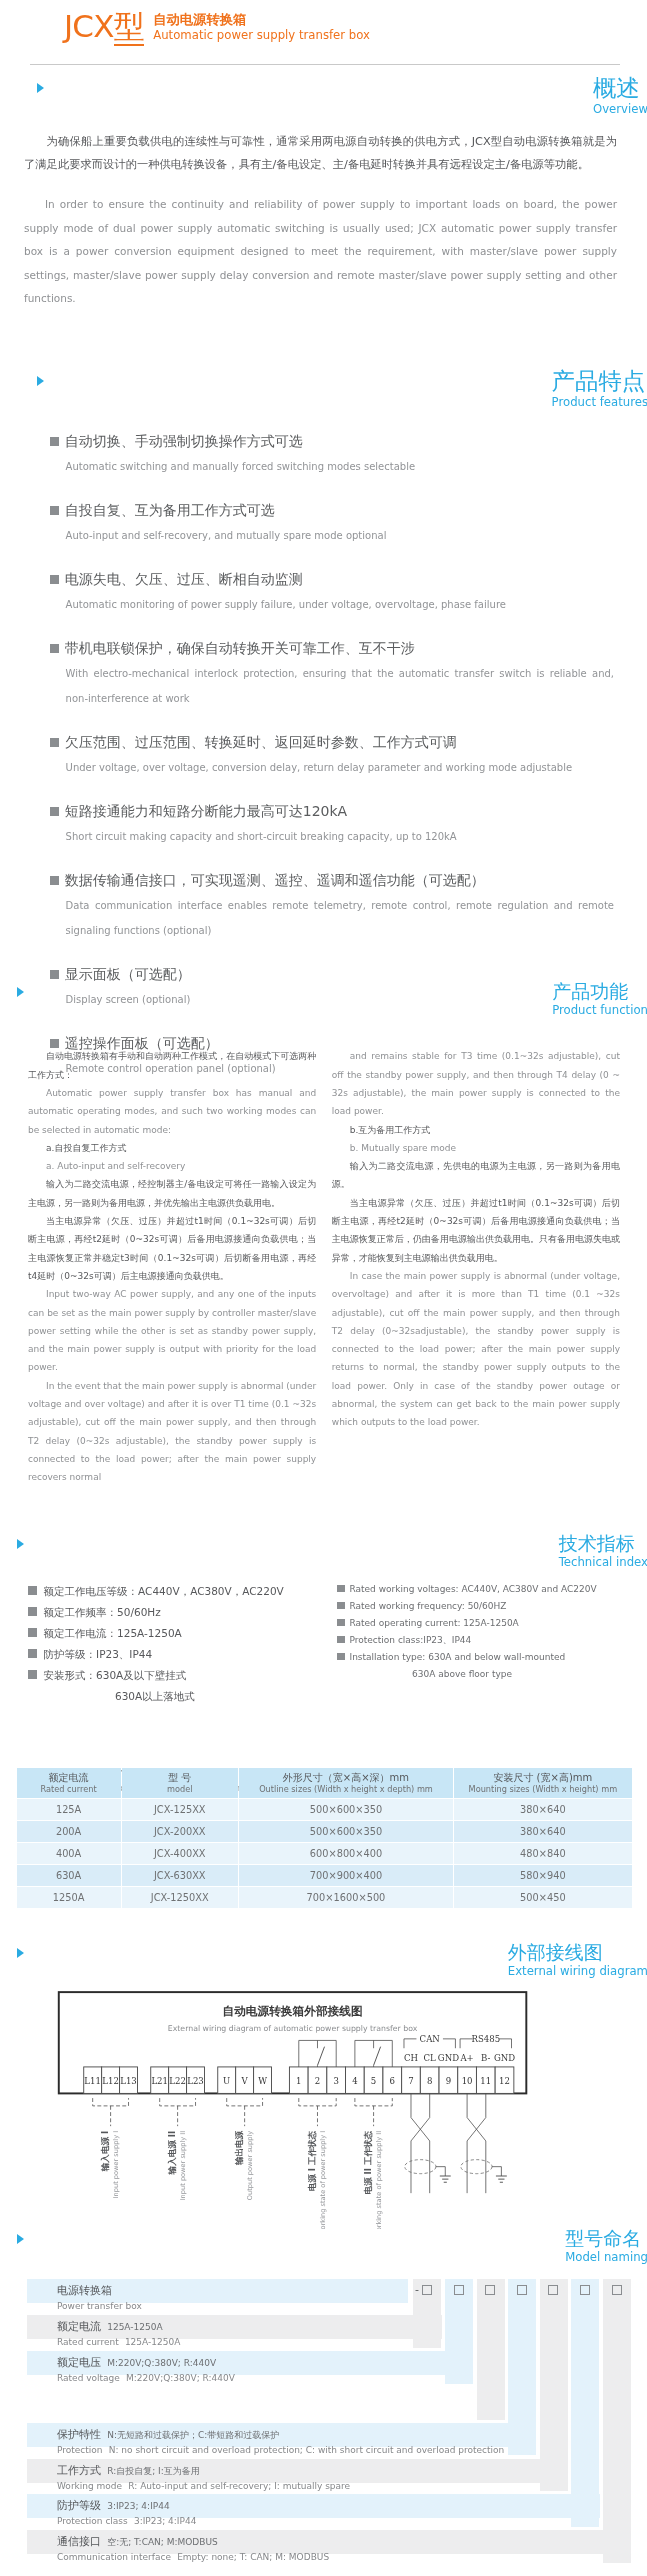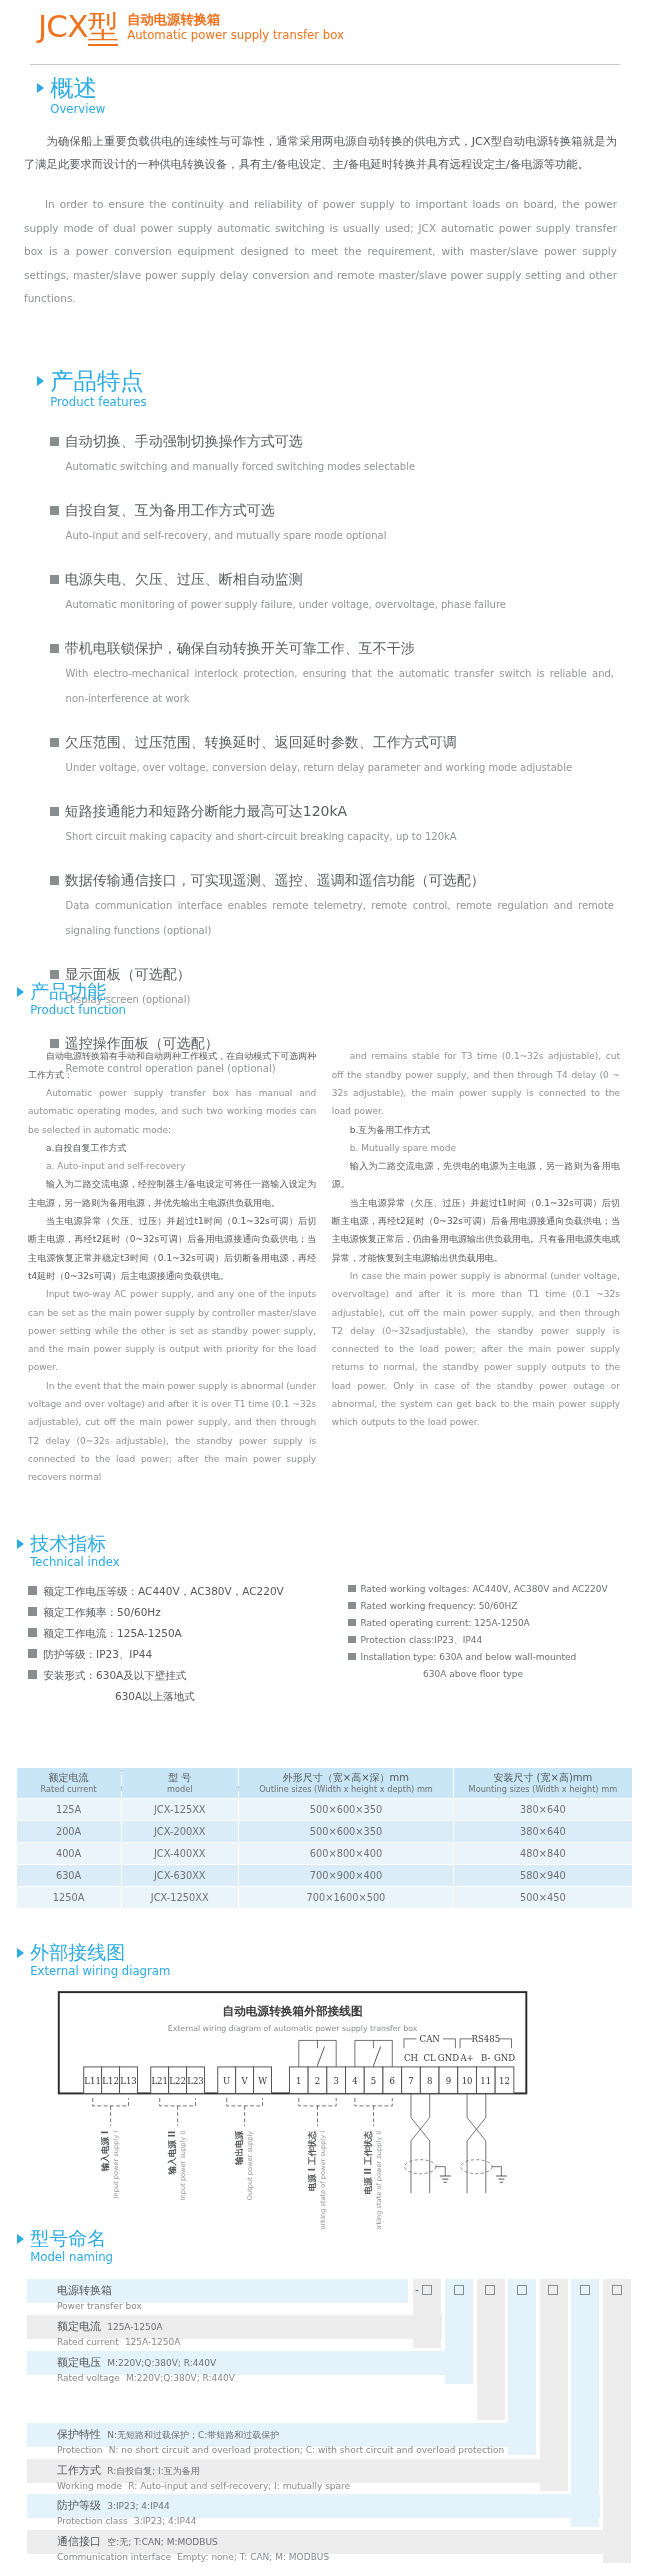--- a/index.html
+++ b/index.html
@@ -8,7 +8,7 @@
   .sec{position:absolute;left:0;right:0;}
 
   
-  header{position:absolute;top:6.2px;left:38px;display:flex;align-items:flex-start;}
+  header{position:absolute;top:6.2px;left:64px;display:flex;align-items:flex-start;}
   .model{font-size:31px;color:#f0721c;letter-spacing:-0.8px;line-height:41px;}
   .model .suffix{border-bottom:2.3px solid #f0721c;padding-bottom:0px;}
   .title-block{margin-left:9.4px;margin-top:4.7px;color:#f0721c;}

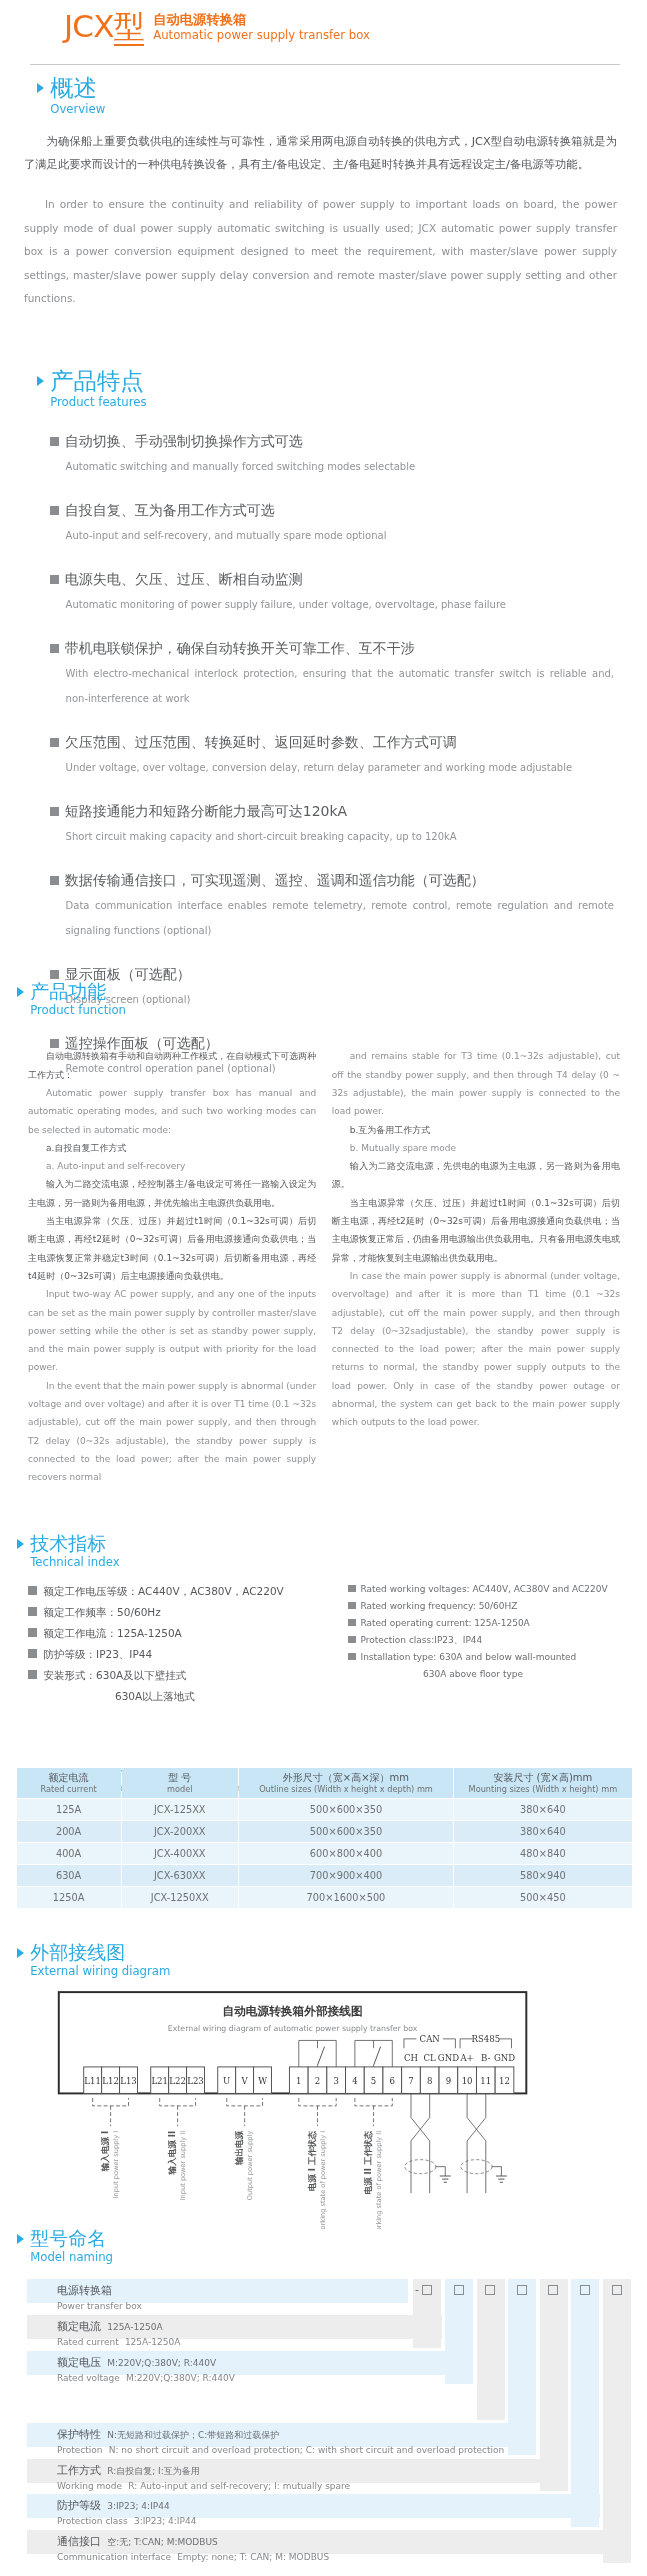--- a/index.html
+++ b/index.html
@@ -17,7 +17,7 @@
   .rule{position:absolute;top:58px;left:30px;right:28px;border:0;border-top:0.8px solid #c9c9c9;}
 
   
-  .sec-head{display:flex;align-items:flex-start;}
+  .sec-head{display:flex;align-items:flex-start;justify-content:space-between;}
   .sec-head .tri{width:0;height:0;border-left:7.8px solid #2aabe2;border-top:5.5px solid transparent;
                  border-bottom:5.5px solid transparent;margin-top:9.4px;margin-right:6.2px;}
   .sec-head h2{margin:0;color:#2aabe2;font-weight:normal;font-size:23.4px;line-height:28px;}

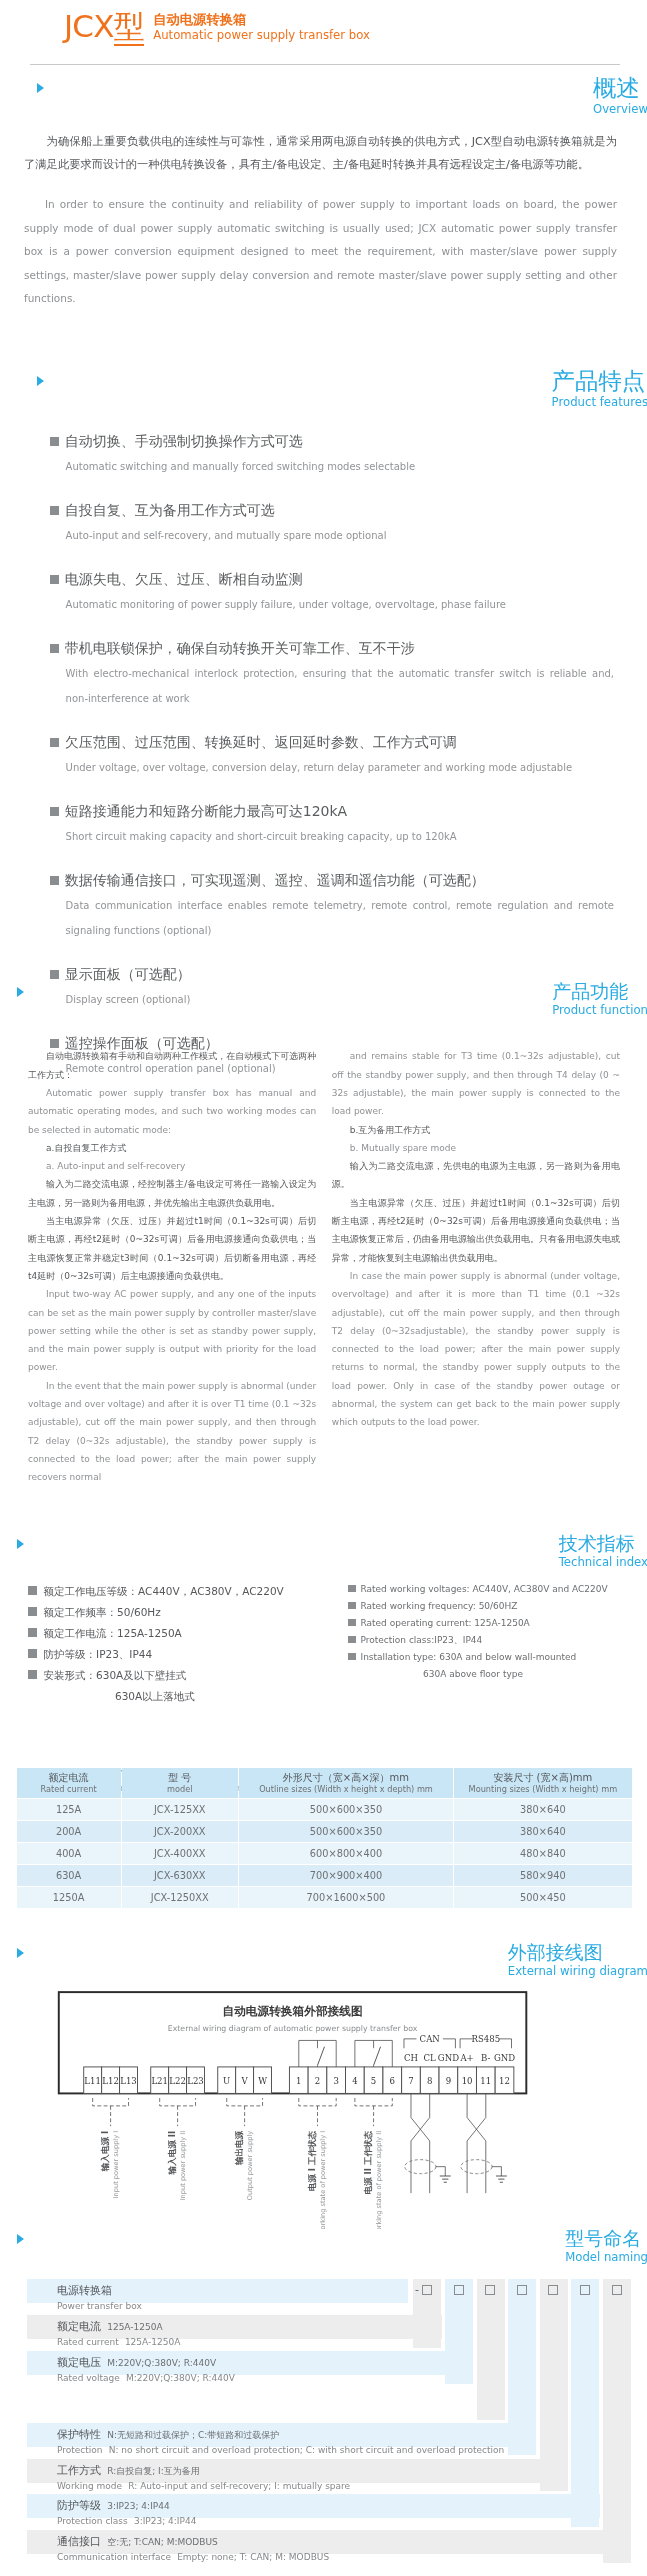--- a/index.html
+++ b/index.html
@@ -48,7 +48,7 @@
   .p-en{color:#8f9194;}
 
   
-  .tech-cols{display:flex;padding:0 28px;gap:11px;}
+  .tech-cols{display:flex;padding:0 28px;}
   .tech-left{flex:0 0 309px;}
   .tech-right{flex:1;}
   .tech-cols ul{margin:0;padding:0;list-style:none;}

